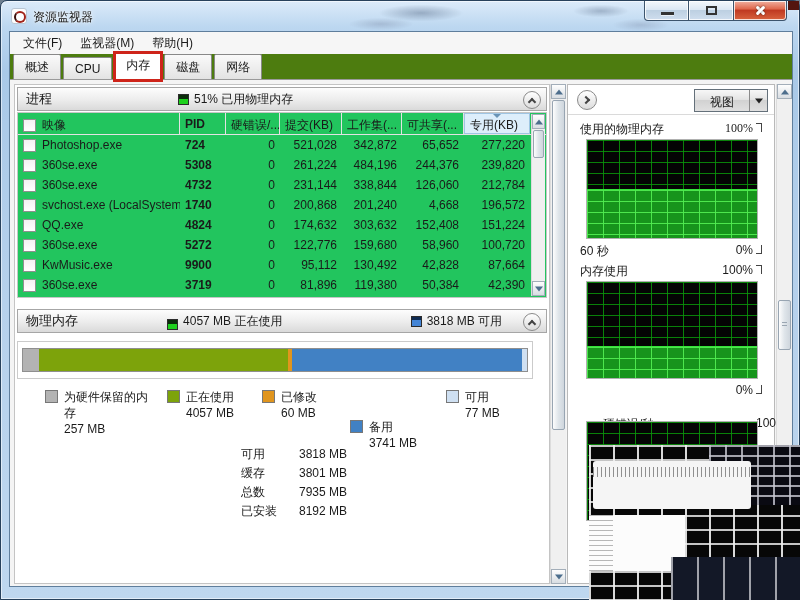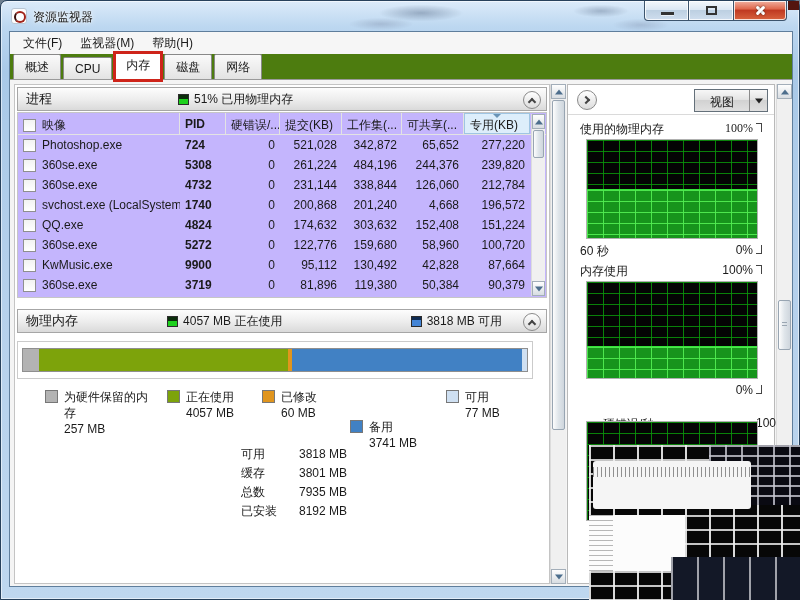--- a/index.html
+++ b/index.html
@@ -70,7 +70,7 @@
 
   
   .process-table { position:absolute; left:2px; top:27px; width:530px; height:186px;
-    border:1px solid #c6c6c6; background:#c4b5fd; }
+    border:1px solid #c6c6c6; background:#22c55e; }
   .t-head { display:flex; height:22px; border-bottom:1px solid #e3e3e3; }
   .t-head .cell { border-right:1px solid #e3e3e3; padding:4px 5px 0; white-space:nowrap; overflow:hidden; }
   .t-row { display:flex; height:20px; align-items:center; }

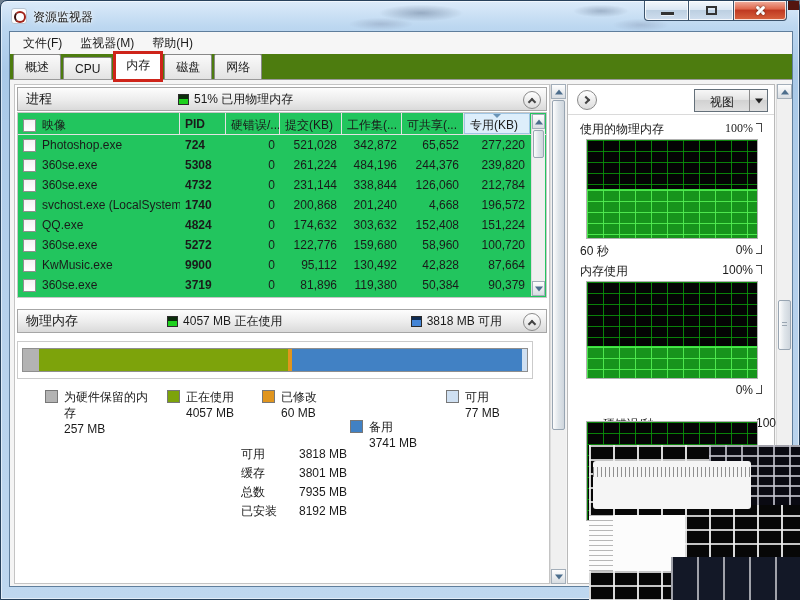--- a/index.html
+++ b/index.html
@@ -324,7 +324,7 @@
               <div class="cell c3">81,896</div>
               <div class="cell c4">119,380</div>
               <div class="cell c5">50,384</div>
-              <div class="cell c6">90,379</div>
+              <div class="cell c6">42,390</div>
           </div>
         </div>
         <div class="table-scrollbar sb-track">

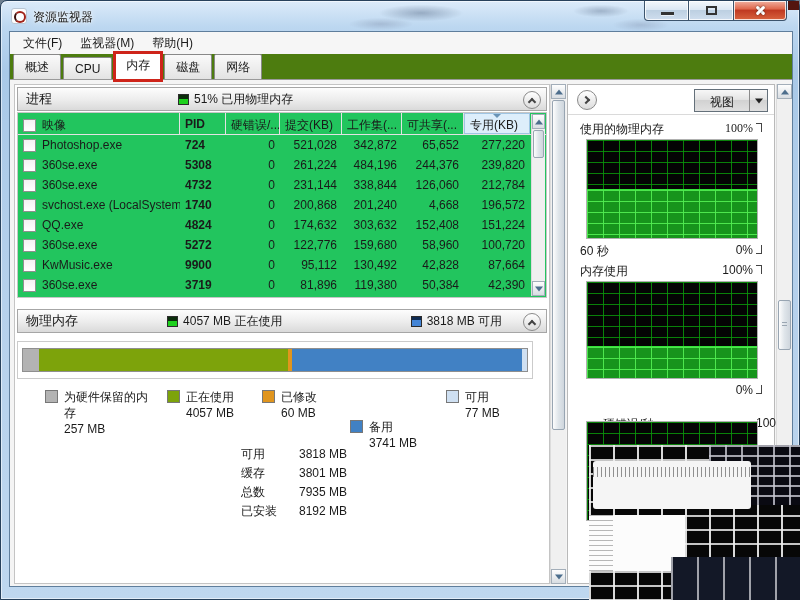--- a/index.html
+++ b/index.html
@@ -336,7 +336,7 @@
 
       <div class="section-header" style="top:224px;">
         <span class="section-title">物理内存</span>
-        <span class="hdr-status" style="width:215px;">
+        <span class="hdr-status" style="width:215px;align-items:flex-end;">
           <span class="meter-icon"></span>
           <span>4057 MB 正在使用</span>
         </span>

